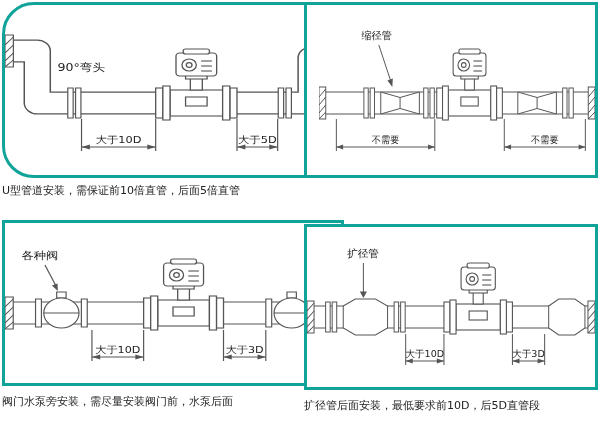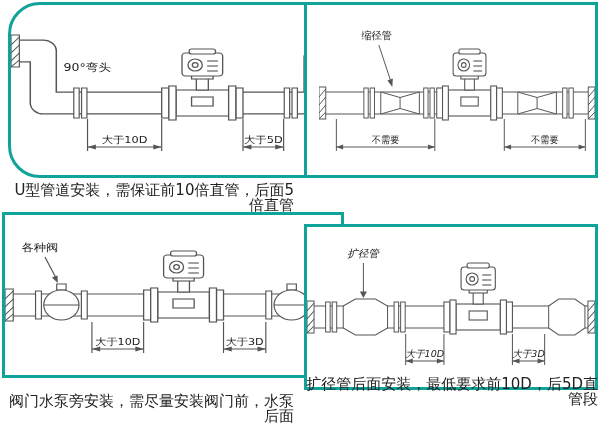--- a/index.html
+++ b/index.html
@@ -7,7 +7,7 @@
     font-family:"DejaVu Sans","Liberation Sans",sans-serif;}
   .page{position:relative;width:600px;height:429px;background:#fff;}
   .panel{position:absolute;border:3px solid #10a39a;background:#fff;}
-  .p-tl{left:8px;top:2px;width:348px;height:176px;border-radius:32px;}
+  .p-tl{left:2px;top:2px;width:348px;height:176px;border-radius:32px;}
   .p-tr{left:304px;top:2px;width:294px;height:176px;padding-left:12px;}
   .p-bl{left:2px;top:212px;width:342px;height:166px;}
   .p-br{left:304px;top:224px;width:294px;height:166px;font-style:italic;}

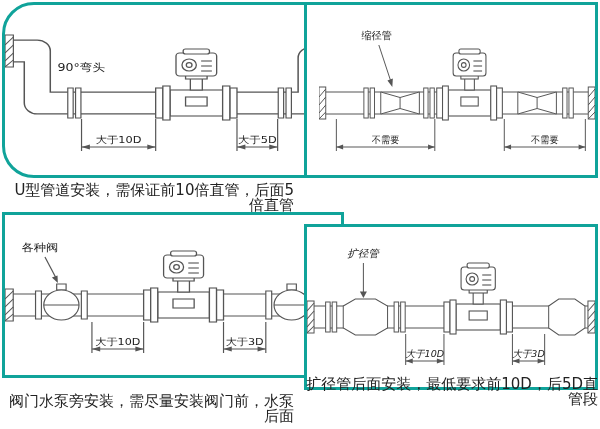--- a/index.html
+++ b/index.html
@@ -12,7 +12,7 @@
   .p-bl{left:2px;top:212px;width:342px;height:166px;}
   .p-br{left:304px;top:224px;width:294px;height:166px;font-style:italic;}
   .panel svg{display:block;width:100%;height:100%;}
-  .cap{position:absolute;font-size:15px;color:#222;text-align:right;line-height:15px;}
+  .cap{position:absolute;font-size:11px;color:#222;text-align:left;line-height:15px;}
   .cap1l{left:2px;top:183px;width:292px;}
   .cap1r{left:304px;top:183px;width:294px;}
   .cap2l{left:2px;top:394px;width:292px;}

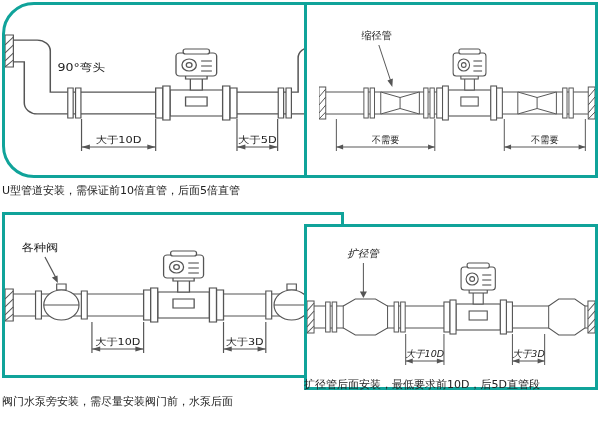--- a/index.html
+++ b/index.html
@@ -9,7 +9,7 @@
   .panel{position:absolute;border:3px solid #10a39a;background:#fff;}
   .p-tl{left:2px;top:2px;width:348px;height:176px;border-radius:32px;}
   .p-tr{left:304px;top:2px;width:294px;height:176px;padding-left:12px;}
-  .p-bl{left:2px;top:212px;width:342px;height:166px;}
+  .p-bl{left:2px;top:220px;width:342px;height:166px;}
   .p-br{left:304px;top:224px;width:294px;height:166px;font-style:italic;}
   .panel svg{display:block;width:100%;height:100%;}
   .cap{position:absolute;font-size:11px;color:#222;text-align:left;line-height:15px;}

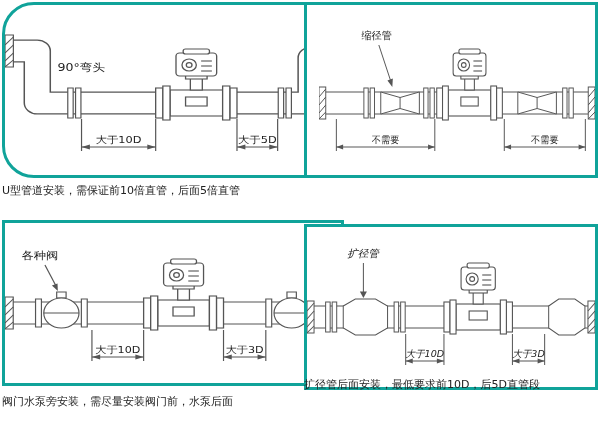--- a/index.html
+++ b/index.html
@@ -10,7 +10,7 @@
   .p-tl{left:2px;top:2px;width:348px;height:176px;border-radius:32px;}
   .p-tr{left:304px;top:2px;width:294px;height:176px;padding-left:12px;}
   .p-bl{left:2px;top:220px;width:342px;height:166px;}
-  .p-br{left:304px;top:224px;width:294px;height:166px;font-style:italic;}
+  .p-br{left:304px;top:224px;width:294px;height:166px;}
   .panel svg{display:block;width:100%;height:100%;}
   .cap{position:absolute;font-size:11px;color:#222;text-align:left;line-height:15px;}
   .cap1l{left:2px;top:183px;width:292px;}

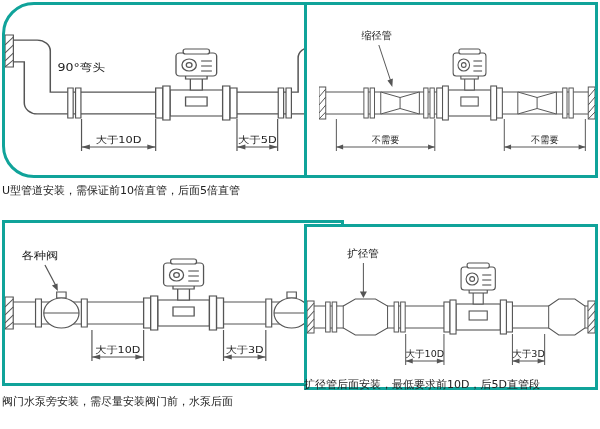--- a/index.html
+++ b/index.html
@@ -16,7 +16,7 @@
   .cap1l{left:2px;top:183px;width:292px;}
   .cap1r{left:304px;top:183px;width:294px;}
   .cap2l{left:2px;top:394px;width:292px;}
-  .cap2r{left:304px;top:377px;width:294px;}
+  .cap2r{left:304px;top:398px;width:294px;}
   
   .pipe-outer{fill:none;stroke:#555;stroke-width:23;stroke-linejoin:round;}
   .pipe-inner{fill:none;stroke:#fff;stroke-width:20.5;stroke-linejoin:round;}

